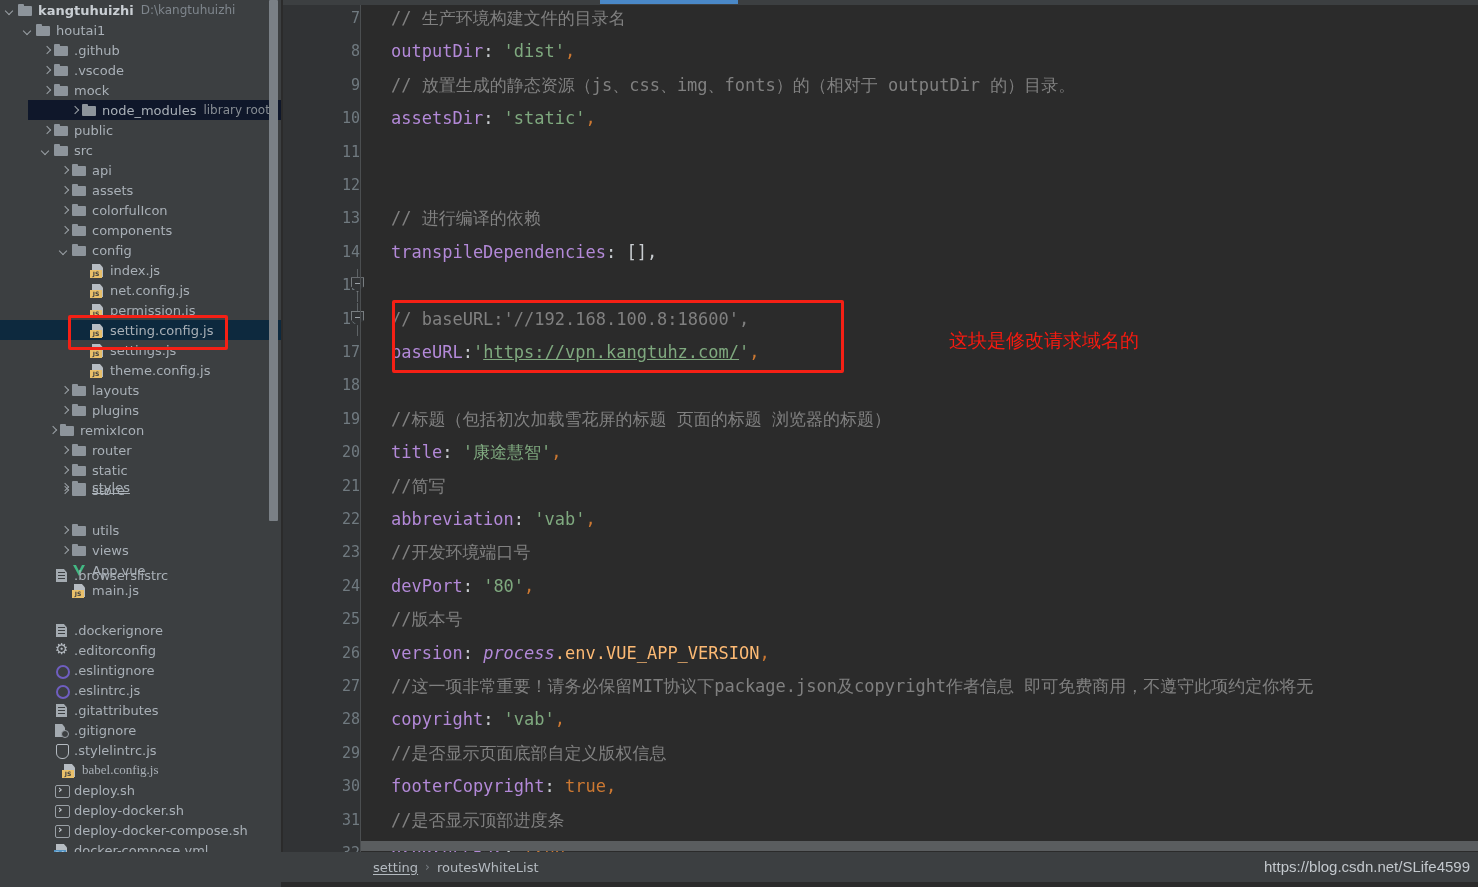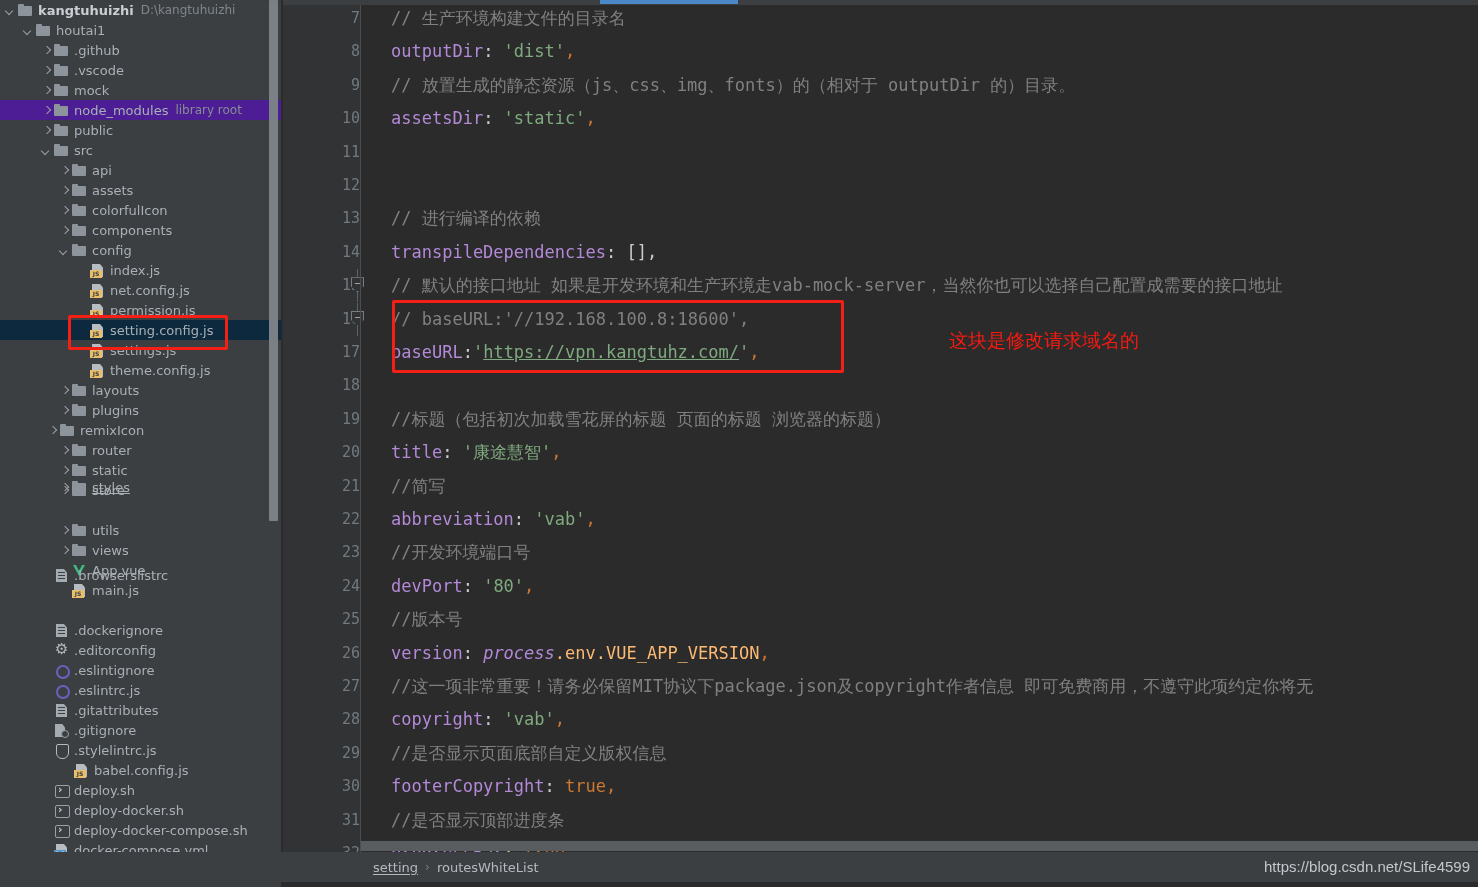--- a/index.html
+++ b/index.html
@@ -28,7 +28,7 @@
     color: #a9b0b7;
     padding-right: 4px;
   }
-  .tree-row.sel-lib { background: #4c1d95; }
+  .tree-row.sel-lib { background: #0f172a; margin-left: 28px; }
   .tree-row.sel-blue { background: #0d293e; }
   .arrow {
     width: 13px; height: 13px;

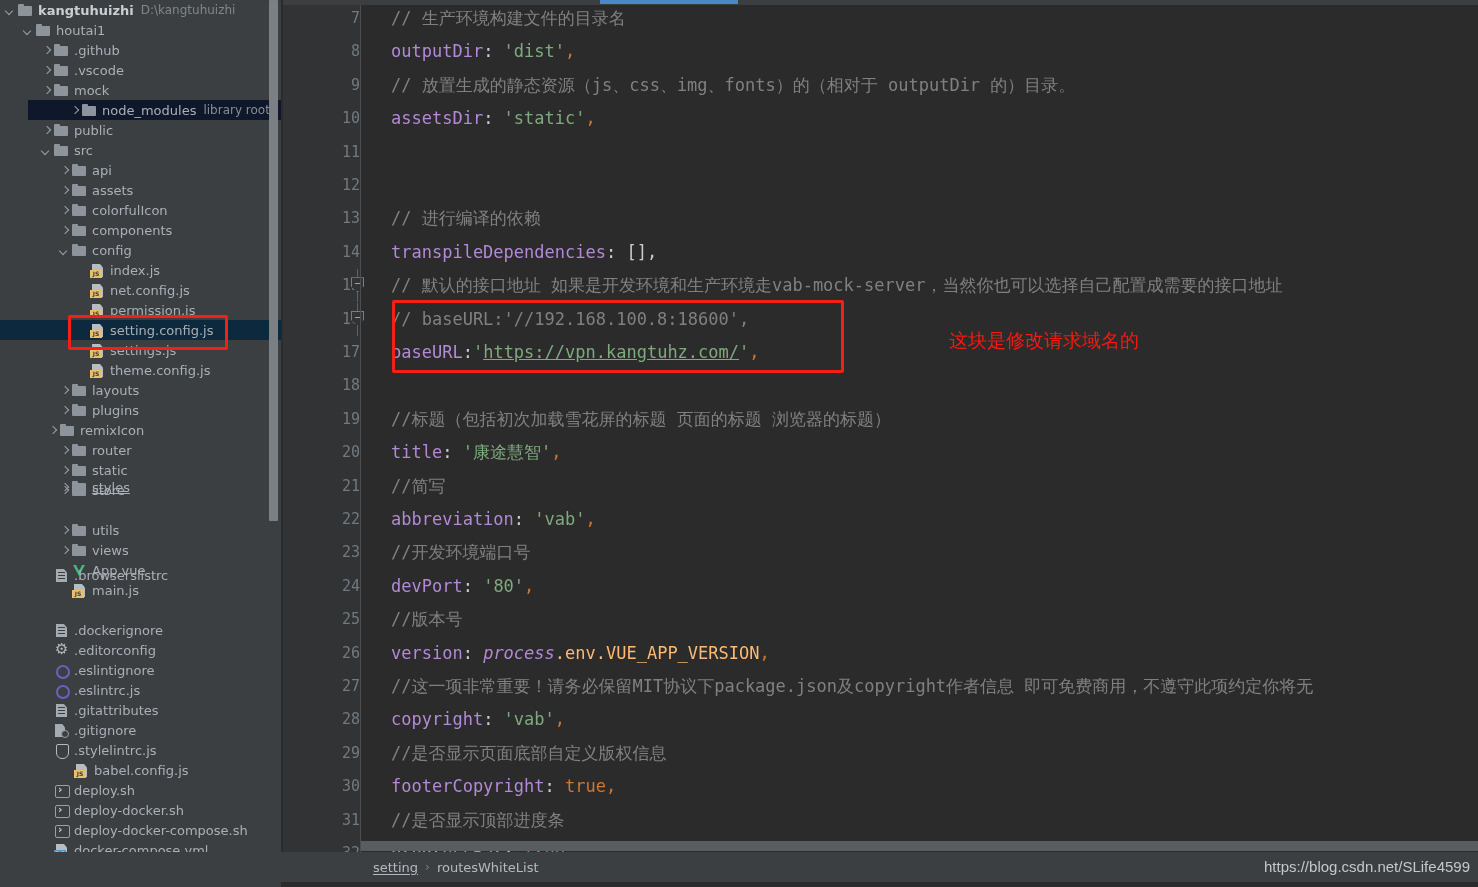--- a/index.html
+++ b/index.html
@@ -614,7 +614,6 @@
         <div class="cline" style="top: 97.2px;"><span class="key">assetsDir</span><span class="pun">: </span><span class="str">'static'</span><span class="com">,</span></div>
         <div class="cline" style="top: 197.4px;"><span class="cm">// 进行编译的依赖</span></div>
         <div class="cline" style="top: 230.8px;"><span class="key">transpileDependencies</span><span class="pun">: </span><span class="pun">[],</span></div>
-        <div class="cline" style="top: 264.2px;"><span class="cm">// 默认的接口地址 如果是开发环境和生产环境走vab-mock-server，当然你也可以选择自己配置成需要的接口地址</span></div>
         <div class="cline" style="top: 297.6px;"><span class="cm">// baseURL:'//192.168.100.8:18600',</span></div>
         <div class="cline" style="top: 331px;"><span class="key">baseURL</span><span class="pun">:</span><span class="str">'</span><span class="url">https://vpn.kangtuhz.com/</span><span class="str">'</span><span class="com">,</span></div>
         <div class="cline" style="top: 364.4px;"><span class="idf"></span></div>

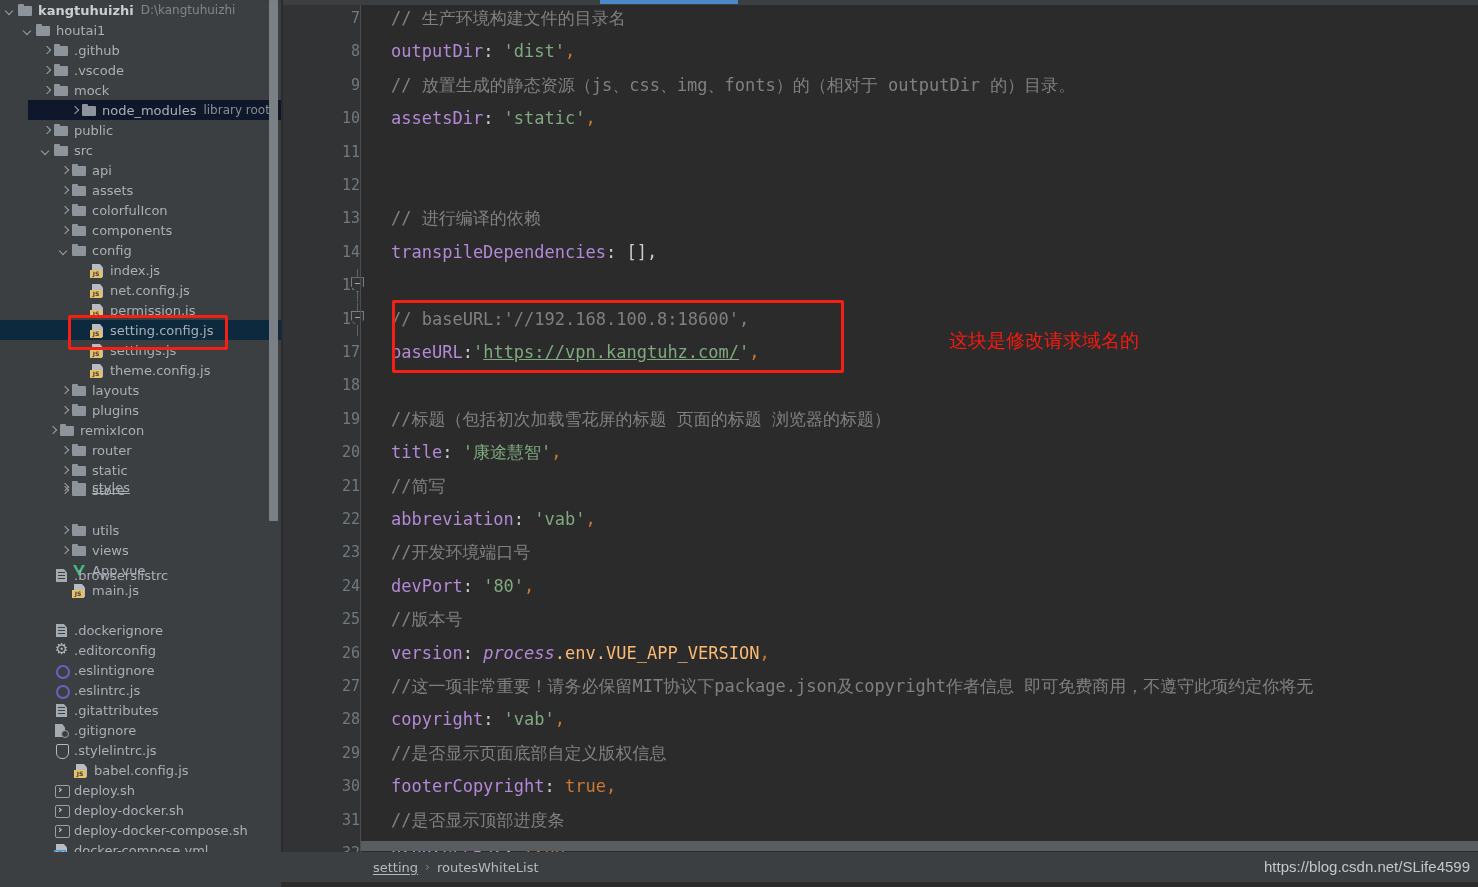--- a/index.html
+++ b/index.html
@@ -527,7 +527,7 @@
           <span class="ico shield"></span>
           <span class="tlabel">.stylelintrc.js</span>
         </div>
-        <div class="tree-row" style="top: 760px; position: absolute; left: 0px; right: 0px; padding-left: 60px;">
+        <div class="tree-row" style="top: 760px; position: absolute; left: 0px; right: 0px; padding-left: 48px; font-family: Liberation Serif, serif;">
           <span class="arrow "></span>
           <span class="ico js"></span>
           <span class="tlabel">babel.config.js</span>

